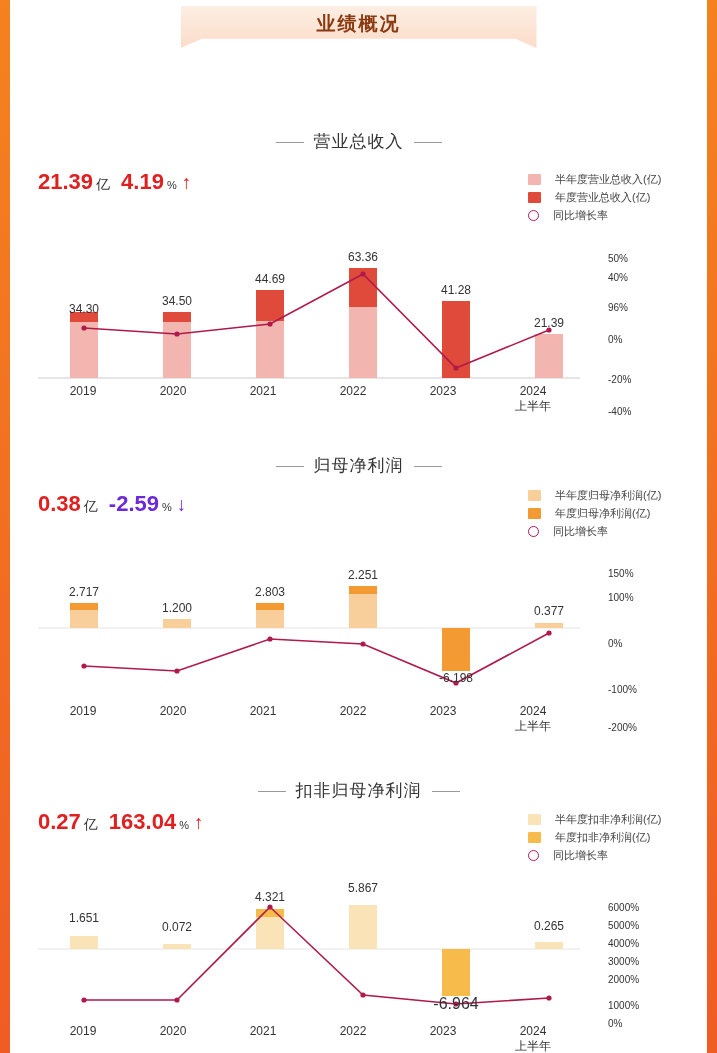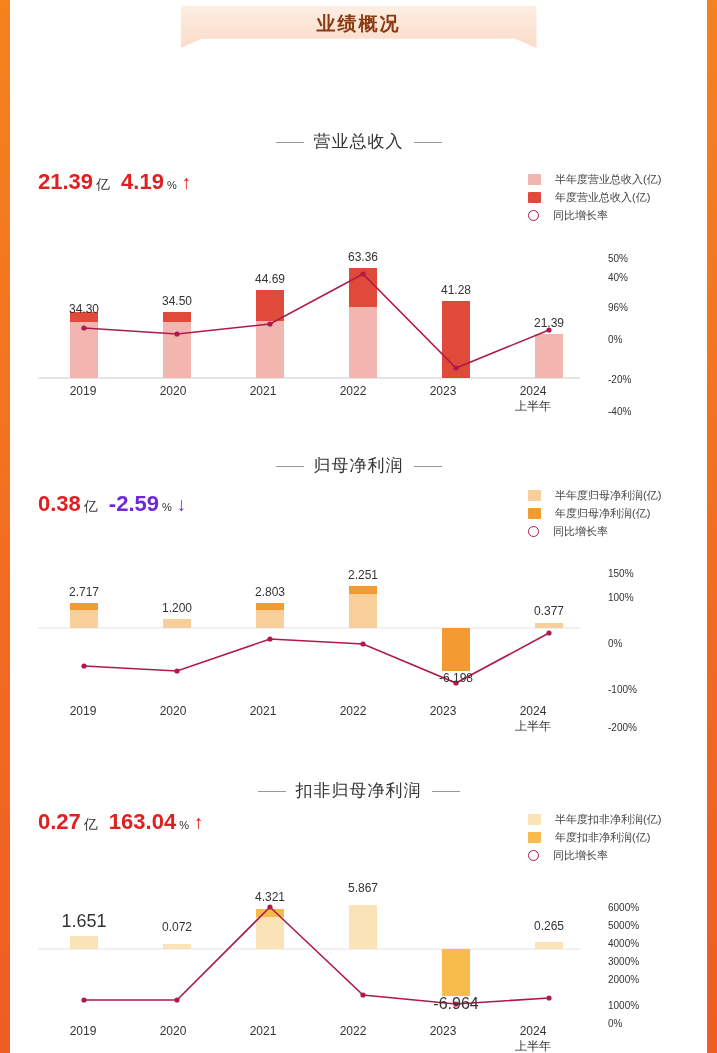--- a/index.html
+++ b/index.html
@@ -389,7 +389,7 @@
       </svg>
 
       <div style="position:absolute; left:0; top:0; width:560px; height:140px; pointer-events:none;">
-        <div style="position:absolute; left:29px; top:30px; width:54px; text-align:center; font-size:18px; color:#333;">1.651</div>
+        <div style="position:absolute; left:29px; top:30px; width:54px; text-align:center; font-size:12px; color:#333;">1.651</div>
         <div style="position:absolute; left:122px; top:39px; width:54px; text-align:center; font-size:12px; color:#333;">0.072</div>
         <div style="position:absolute; left:215px; top:9px; width:54px; text-align:center; font-size:12px; color:#333;">4.321</div>
         <div style="position:absolute; left:308px; top:0px; width:54px; text-align:center; font-size:12px; color:#333;">5.867</div>

